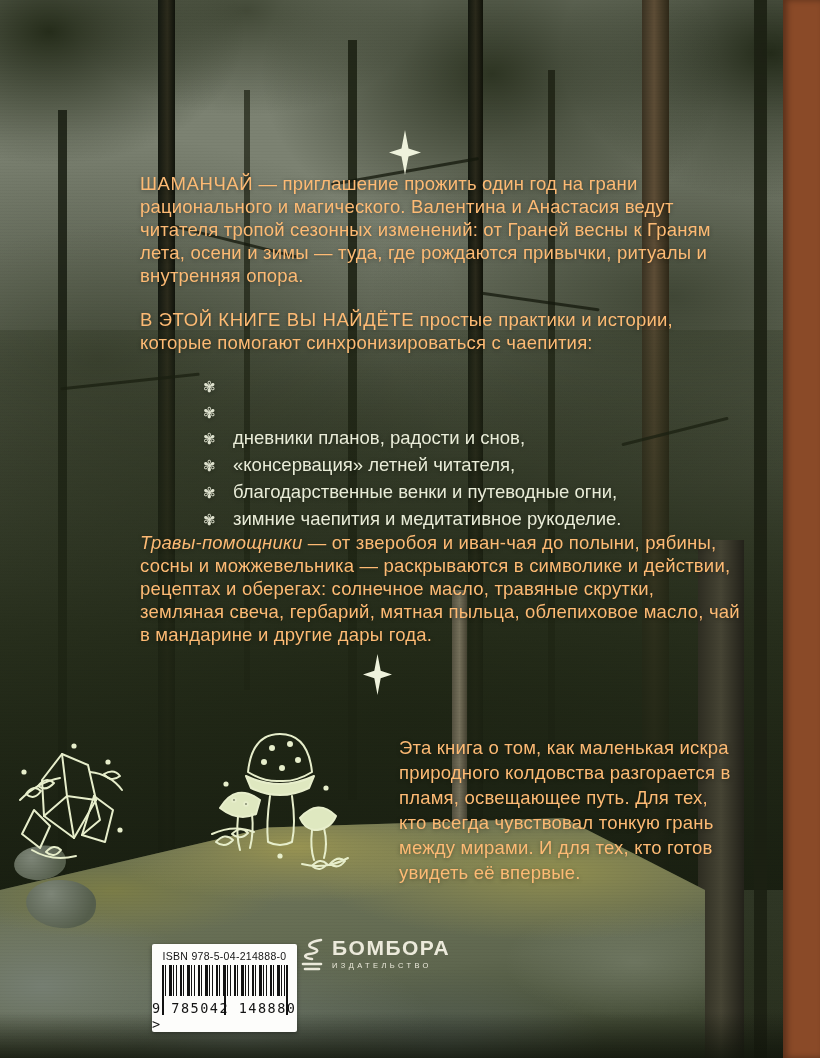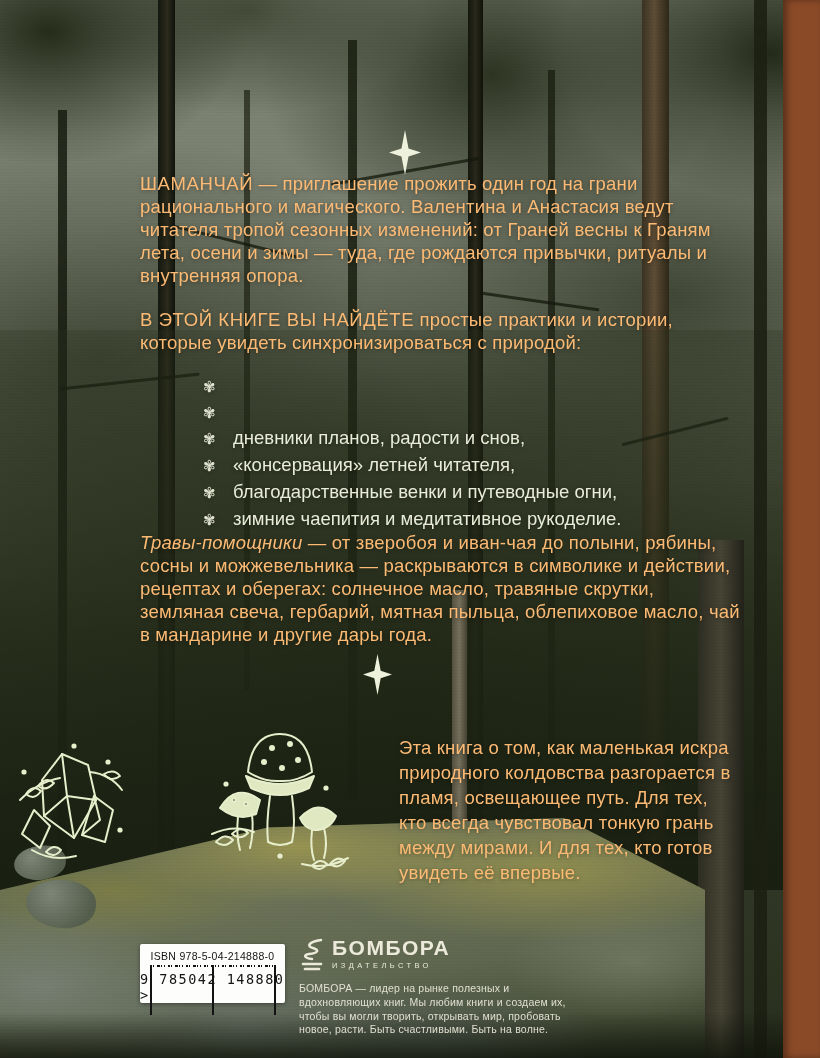--- a/index.html
+++ b/index.html
@@ -140,7 +140,7 @@
 
   <p class="txt body-size intro"><span class="lead-caps">ШАМАНЧАЙ</span><span> — приглашение прожить один год на грани рационального и магического. Валентина и Анастасия ведут читателя тропой сезонных изменений: от Граней весны к Граням лета, осени и зимы — туда, где рождаются привычки, ритуалы и внутренняя опора.</span></p>
 
-  <p class="txt body-size find"><span class="lead-caps">В ЭТОЙ КНИГЕ ВЫ НАЙДЁТЕ</span><span> простые практики и истории, которые увидеть синхронизироваться с природой:</span></p>
+  <p class="txt body-size find"><span class="lead-caps">В ЭТОЙ КНИГЕ ВЫ НАЙДЁТЕ</span><span> простые практики и истории, которые помогают синхронизироваться с чаепития:</span></p>
 
   <ul class="bullets">
     <li>

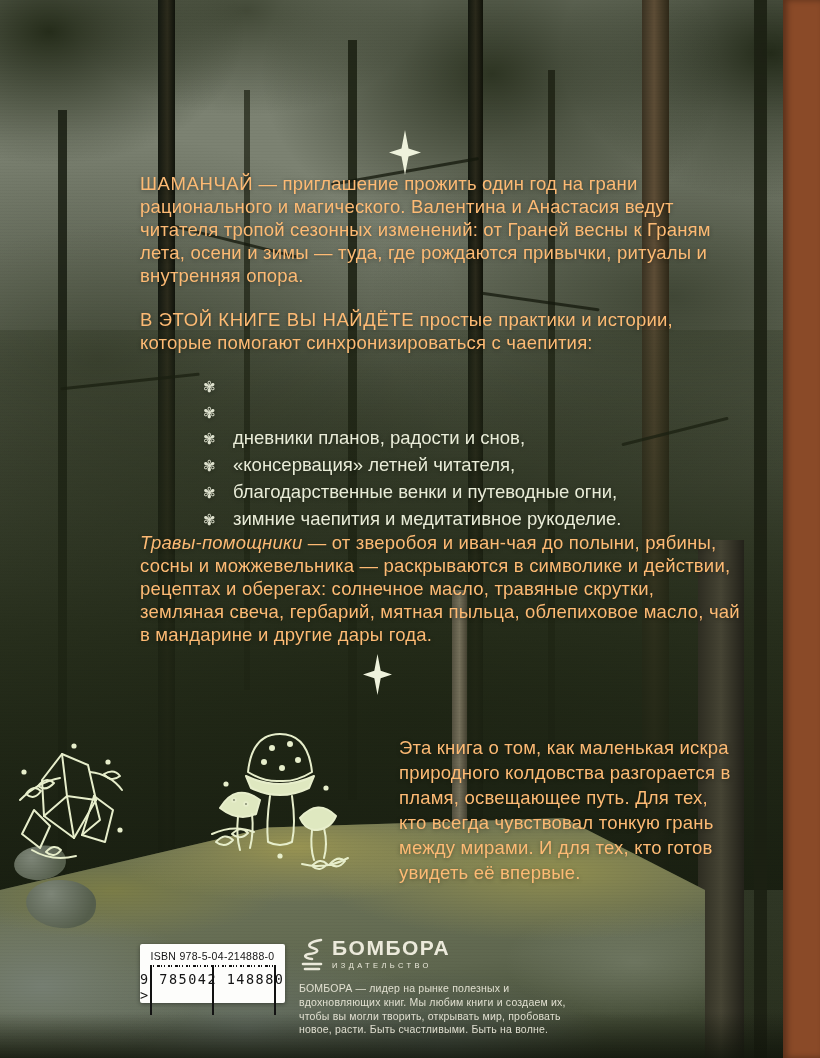--- a/index.html
+++ b/index.html
@@ -88,7 +88,7 @@
   .crystal { left:12px; top:738px; }
   .mushrooms { left:206px; top:724px; }
   
-  .barcode-panel { position:absolute; left:140px; top:944px; width:145px; height:59px;
+  .barcode-panel { position:absolute; left:152px; top:944px; width:145px; height:88px;
     background:#fdfdfb; border-radius:2px; z-index:6; display:flex; flex-direction:column; align-items:center;
     box-shadow:0 1px 4px rgba(0,0,0,.4); }
   .isbn { font-size:10.5px; color:#141414; margin-top:6px; letter-spacing:.3px; }

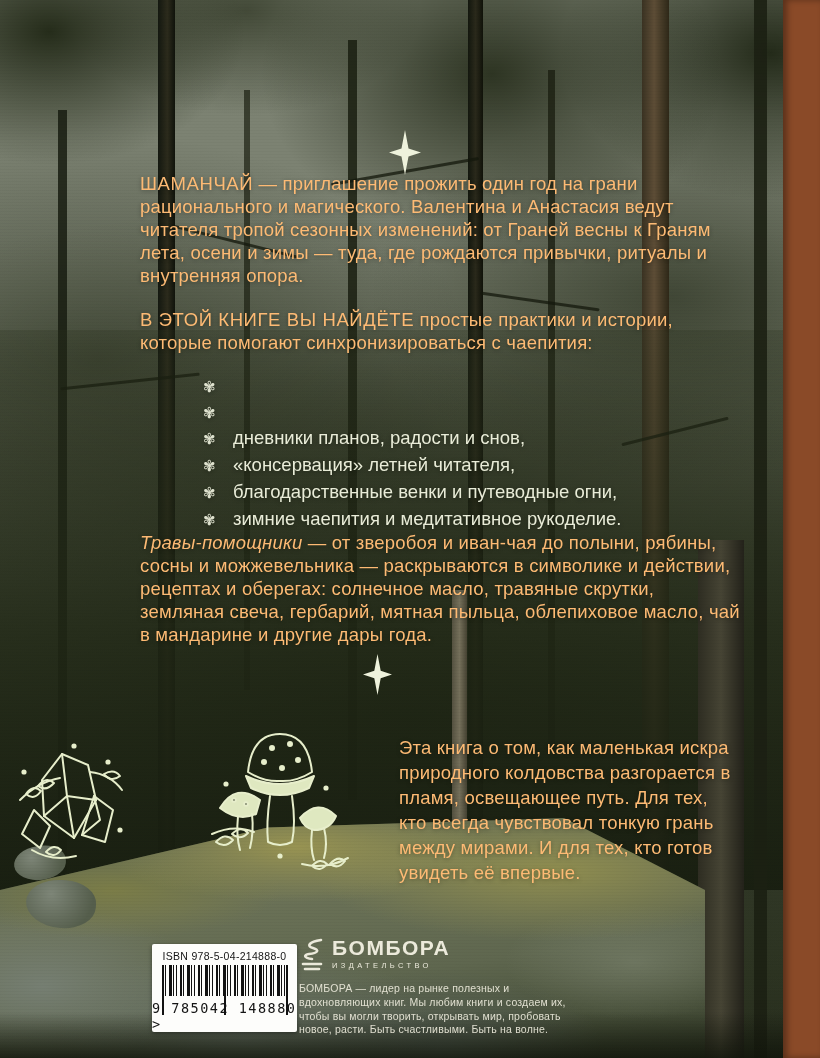--- a/index.html
+++ b/index.html
@@ -235,7 +235,6 @@
         <div class="pub-type">ИЗДАТЕЛЬСТВО</div>
       </div>
     </div>
-    <div class="pub-desc">БОМБОРА — лидер на рынке полезных и вдохновляющих книг. Мы любим книги и создаем их, чтобы вы могли творить, открывать мир, пробовать новое, расти. Быть счастливыми. Быть на волне.</div>
   </div>
 
   <div class="spine"></div>

